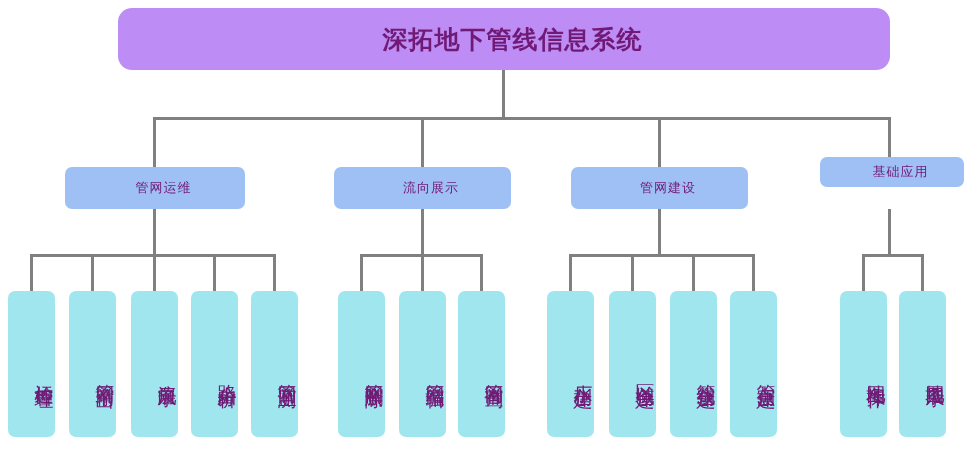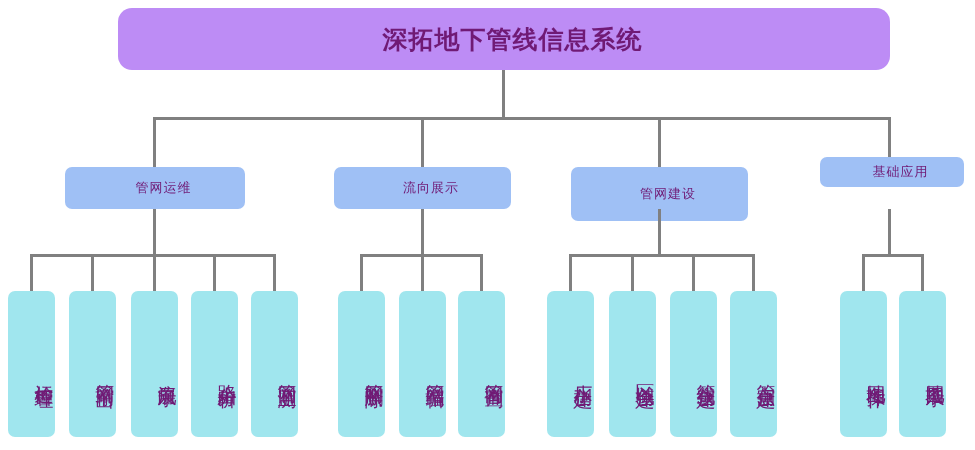--- a/index.html
+++ b/index.html
@@ -131,7 +131,7 @@
     <span>管网查询</span>
   </div>
 
-  <div class="node node-branch" style="left:571px; top:167px; width:177px; height:54px;">
+  <div class="node node-branch" style="left:571px; top:167px; width:177px; height:42px;">
     <span>管网建设</span>
   </div>
 

